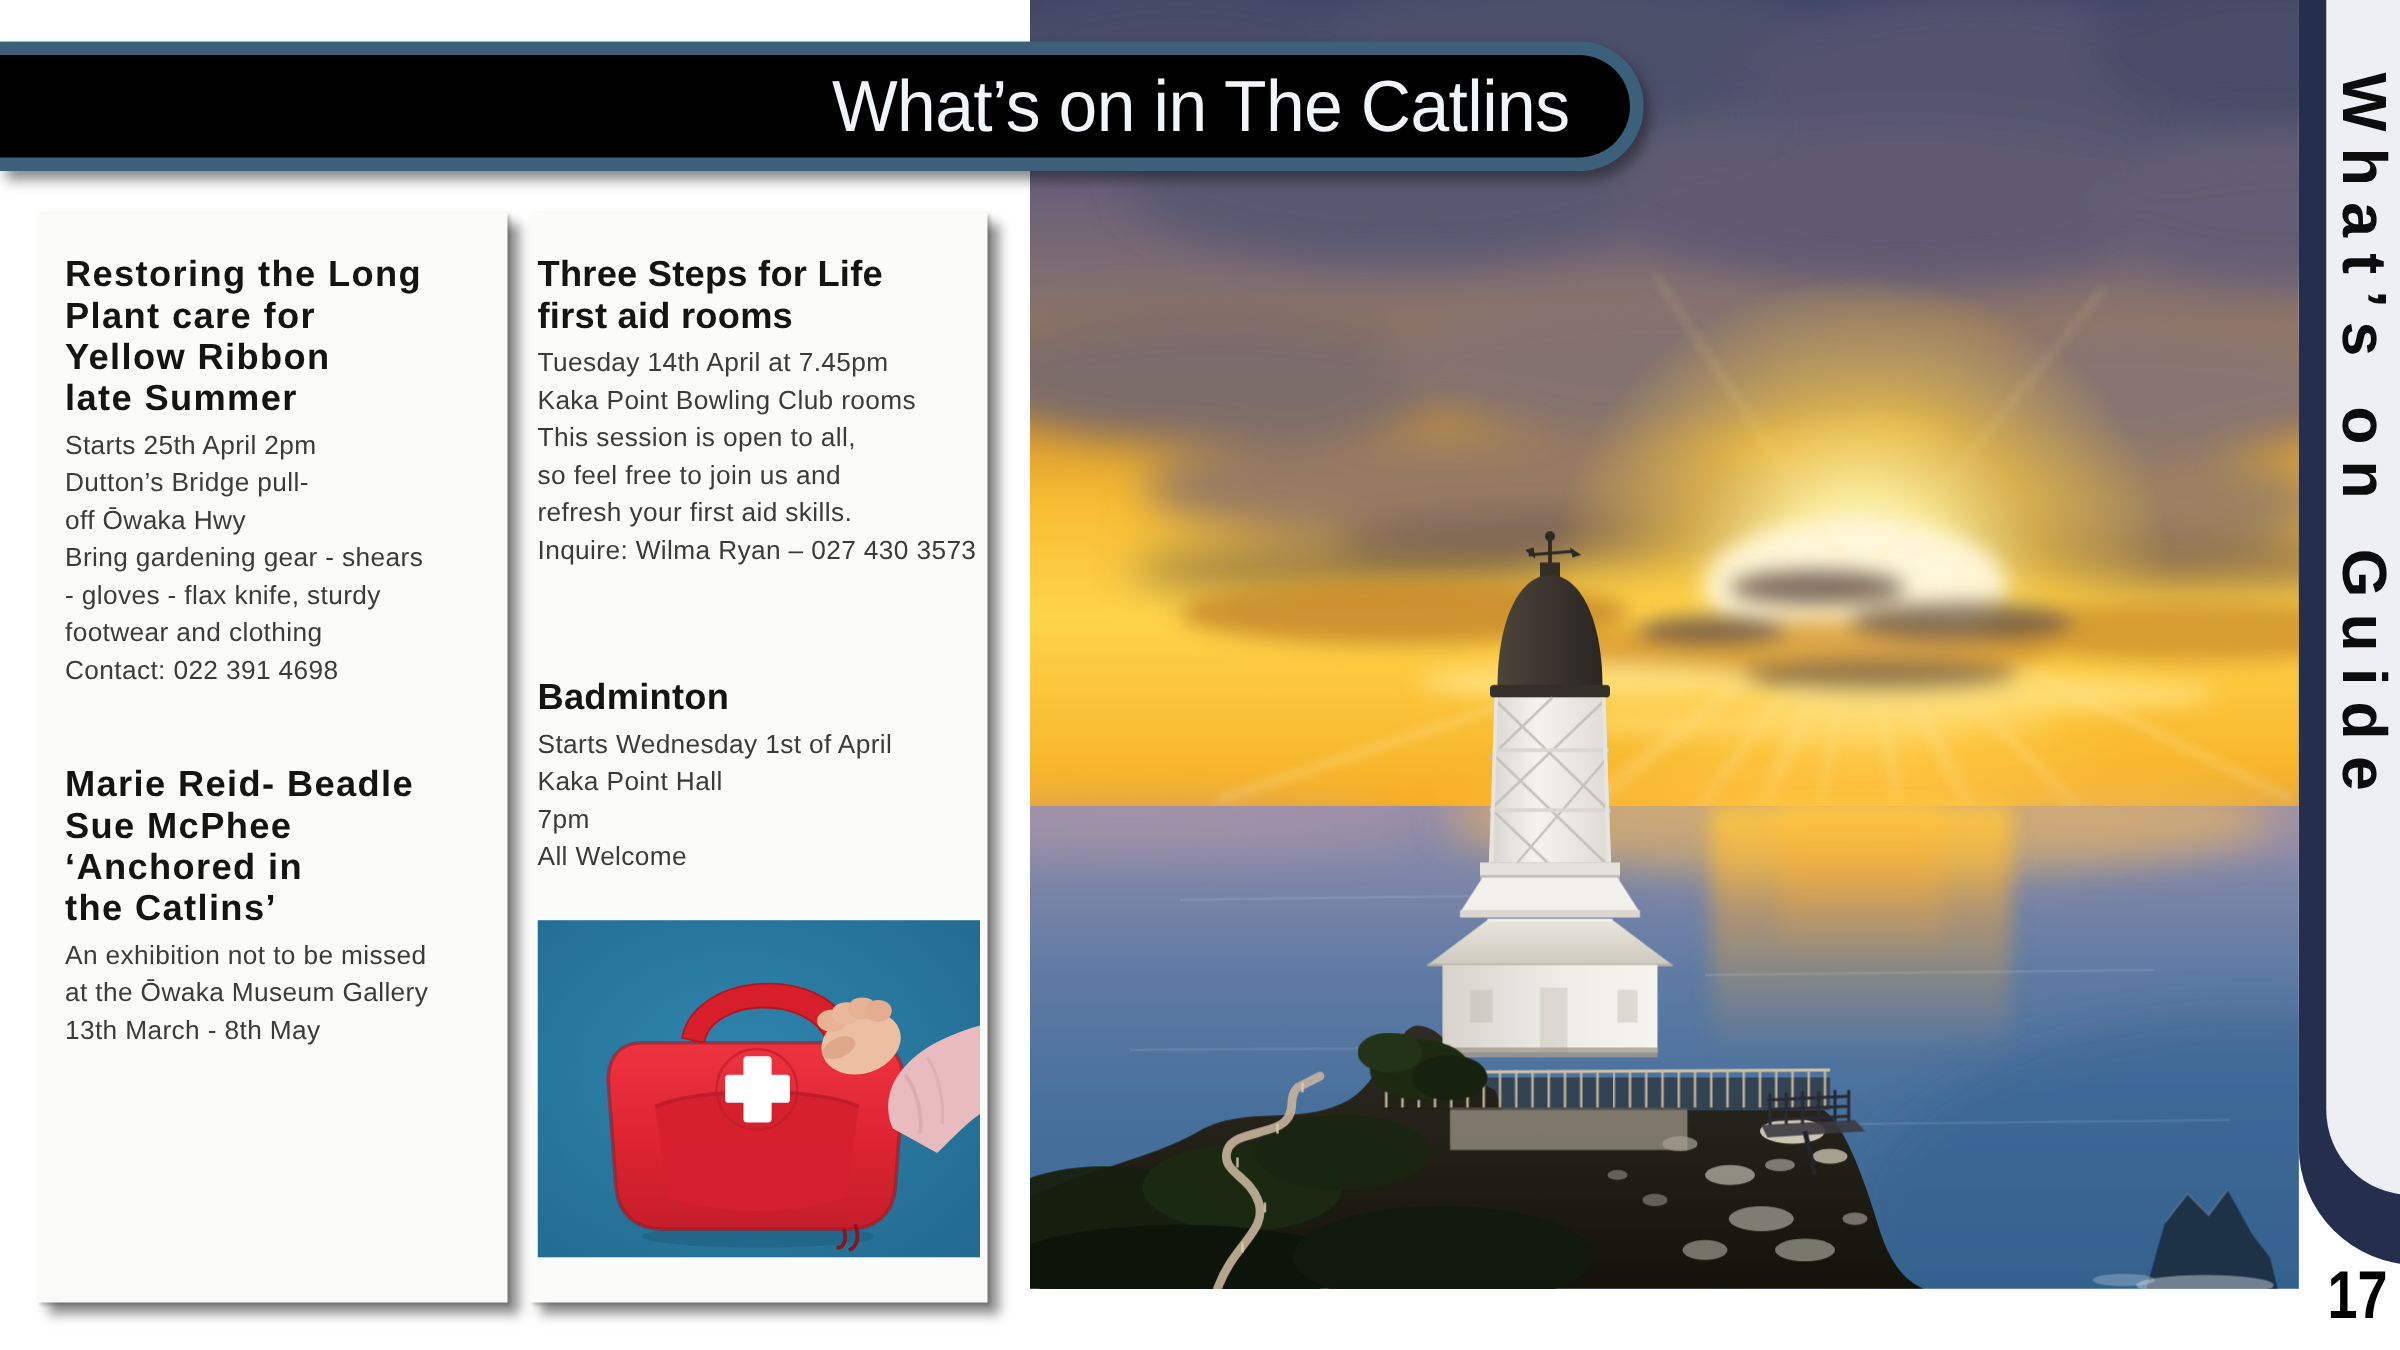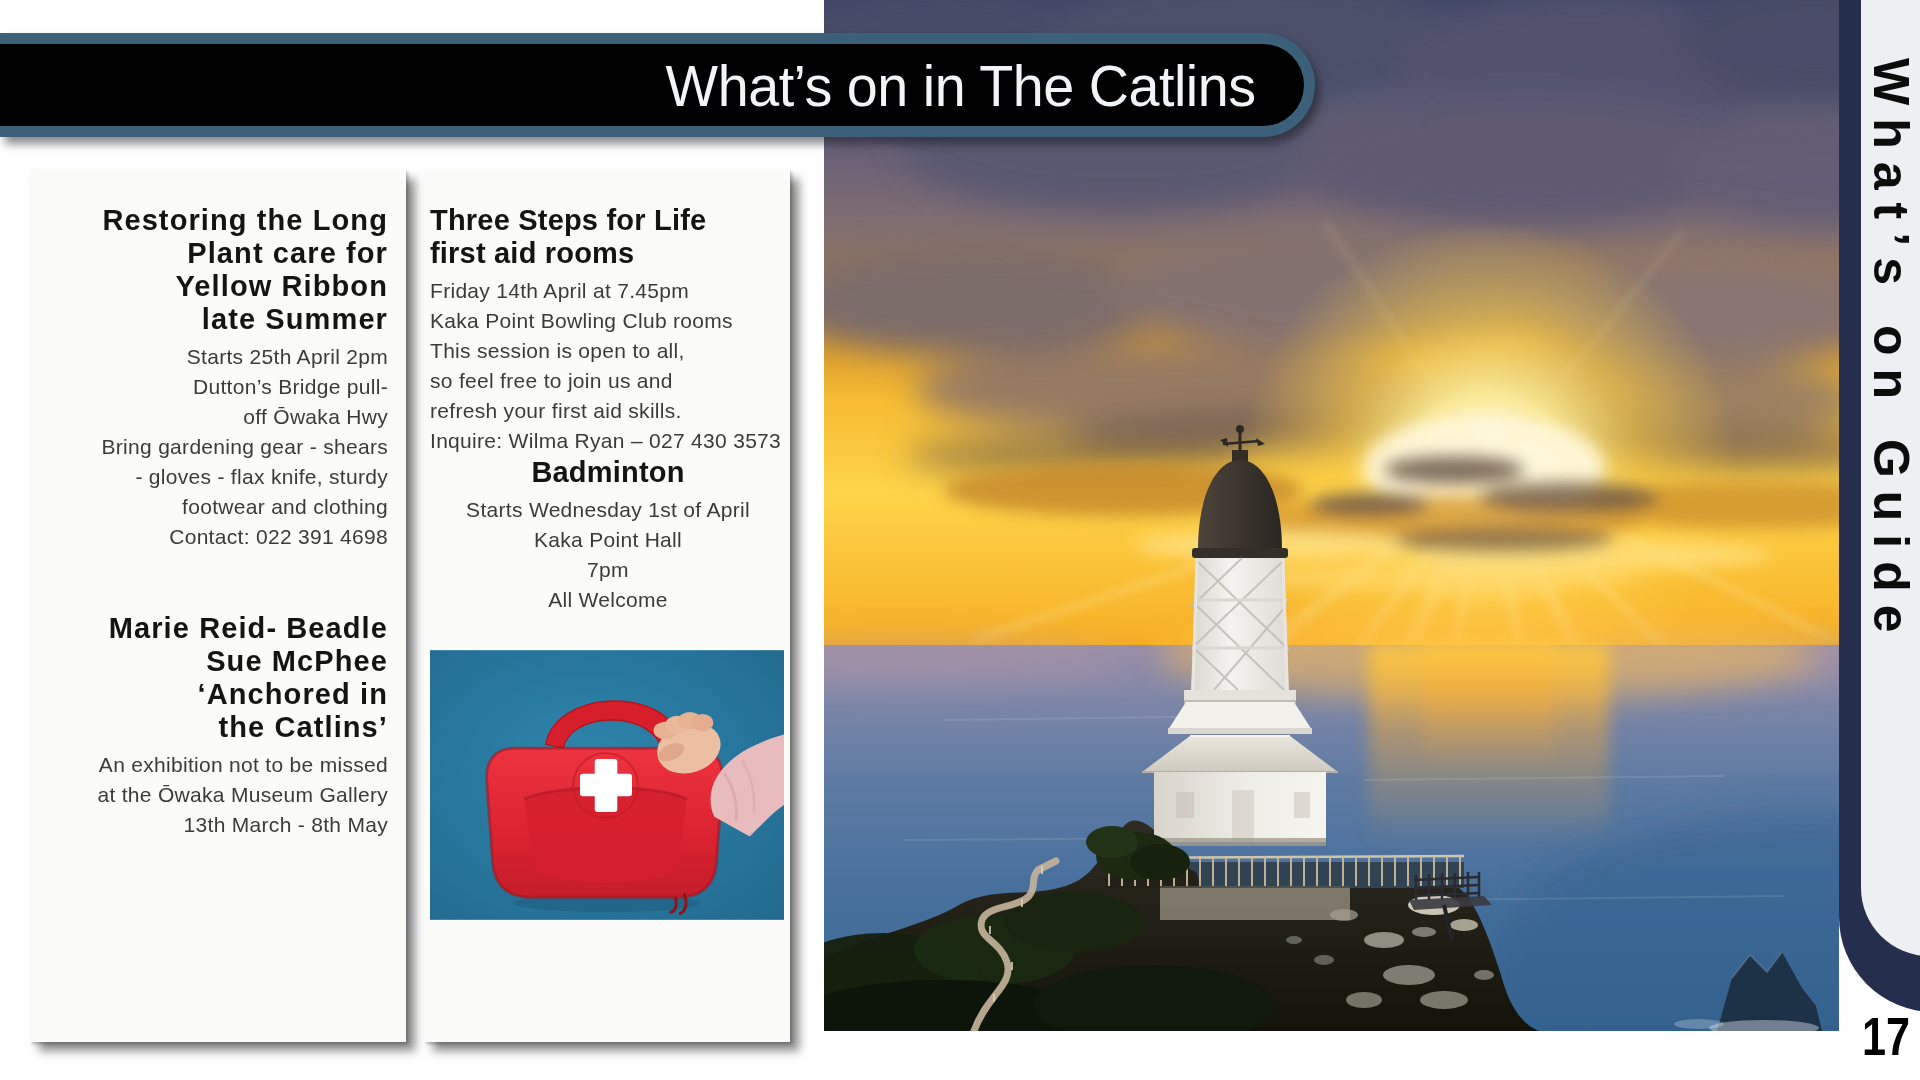--- a/index.html
+++ b/index.html
@@ -28,7 +28,7 @@
     box-shadow:9px 9px 9px rgba(25,25,25,.5),2px 2px 3px rgba(0,0,0,.25);
     box-sizing:border-box;z-index:20;
   }
-  .card1{left:30px;width:376px;height:872px;padding:34px 18px 0 22px;text-align:right;}
+  .card1{left:30px;width:376px;height:872px;padding:34px 18px 0 22px;}
   .card2{left:424px;width:366px;height:872px;padding:34px 4px 0 6px;}
   .ev-heading{
     font-size:29px;line-height:33px;font-weight:700;color:#141414;

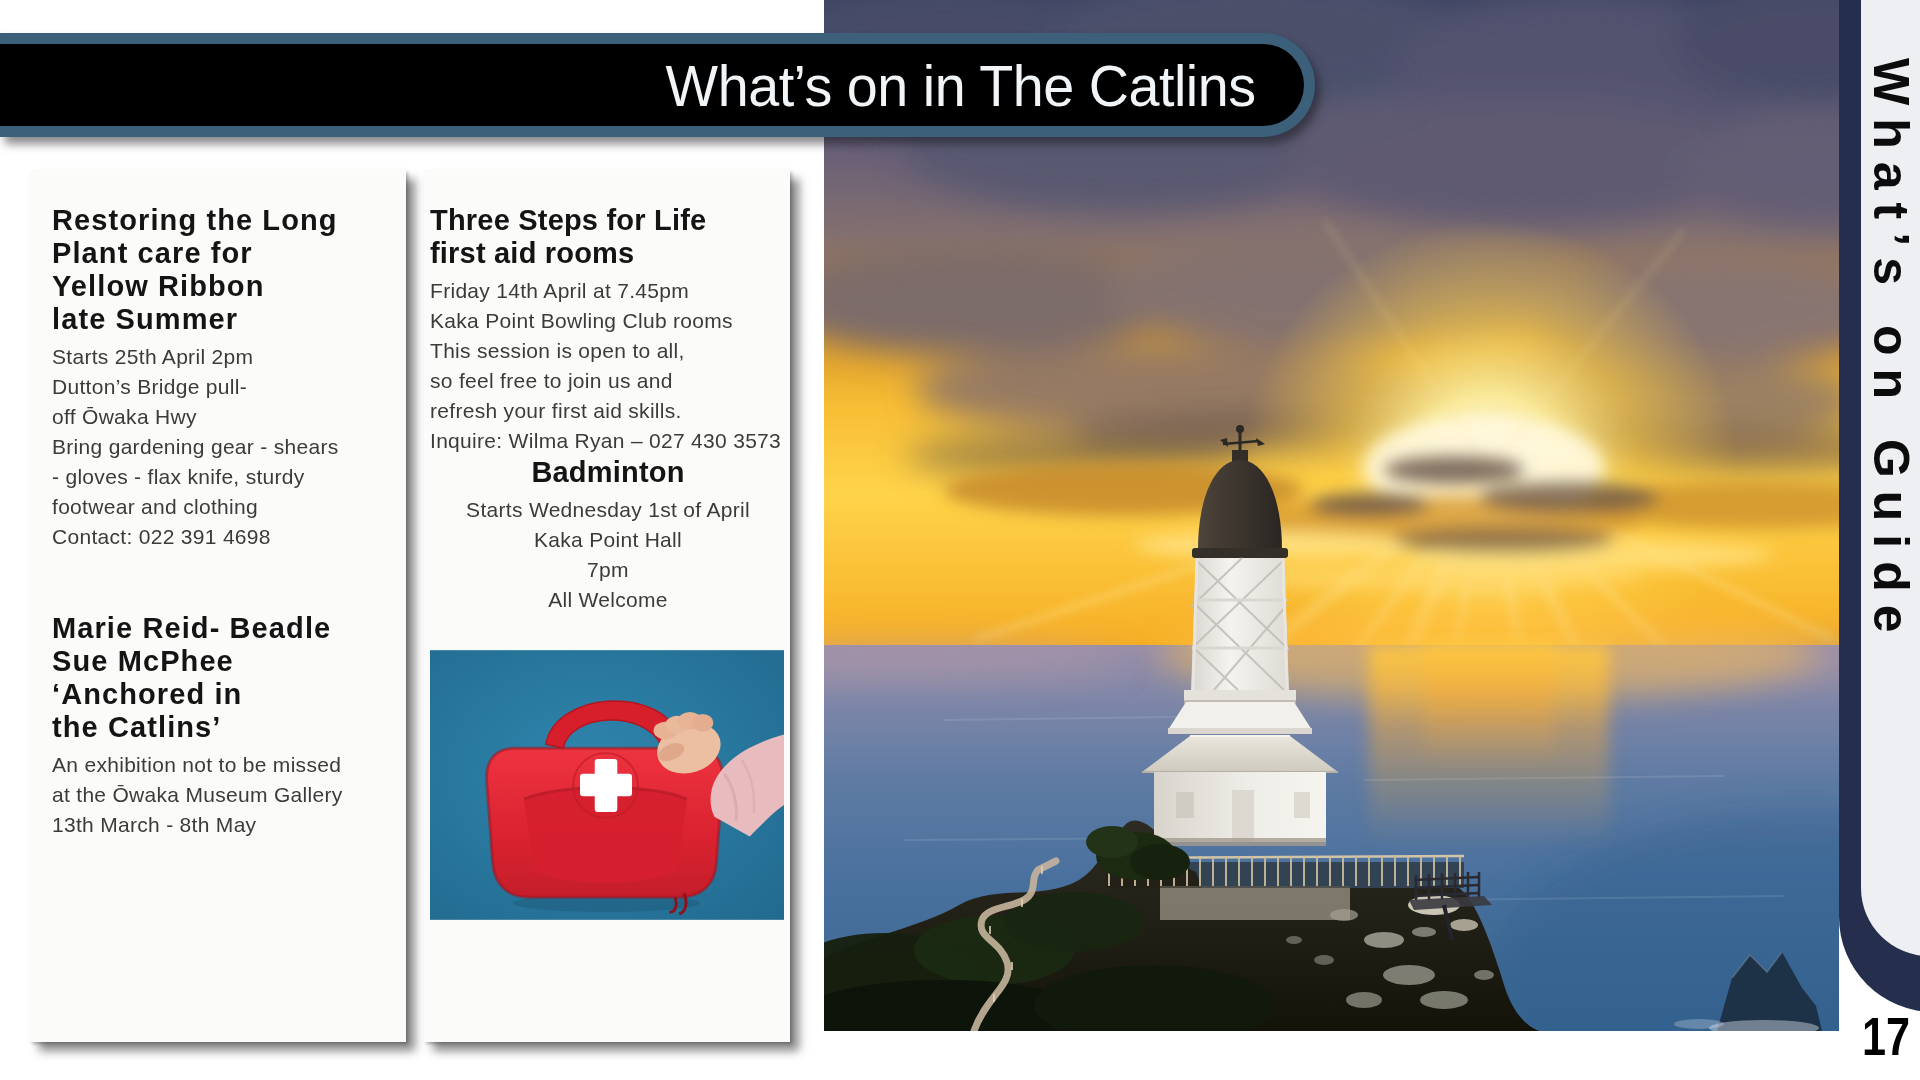--- a/index.html
+++ b/index.html
@@ -117,7 +117,7 @@
         <div>first aid rooms</div>
       </div>
     <div class="ev-body">
-        <div>Friday 14th April at 7.45pm</div>
+        <div>Tuesday 14th April at 7.45pm</div>
         <div>Kaka Point Bowling Club rooms</div>
         <div>This session is open to all,</div>
         <div>so feel free to join us and</div>

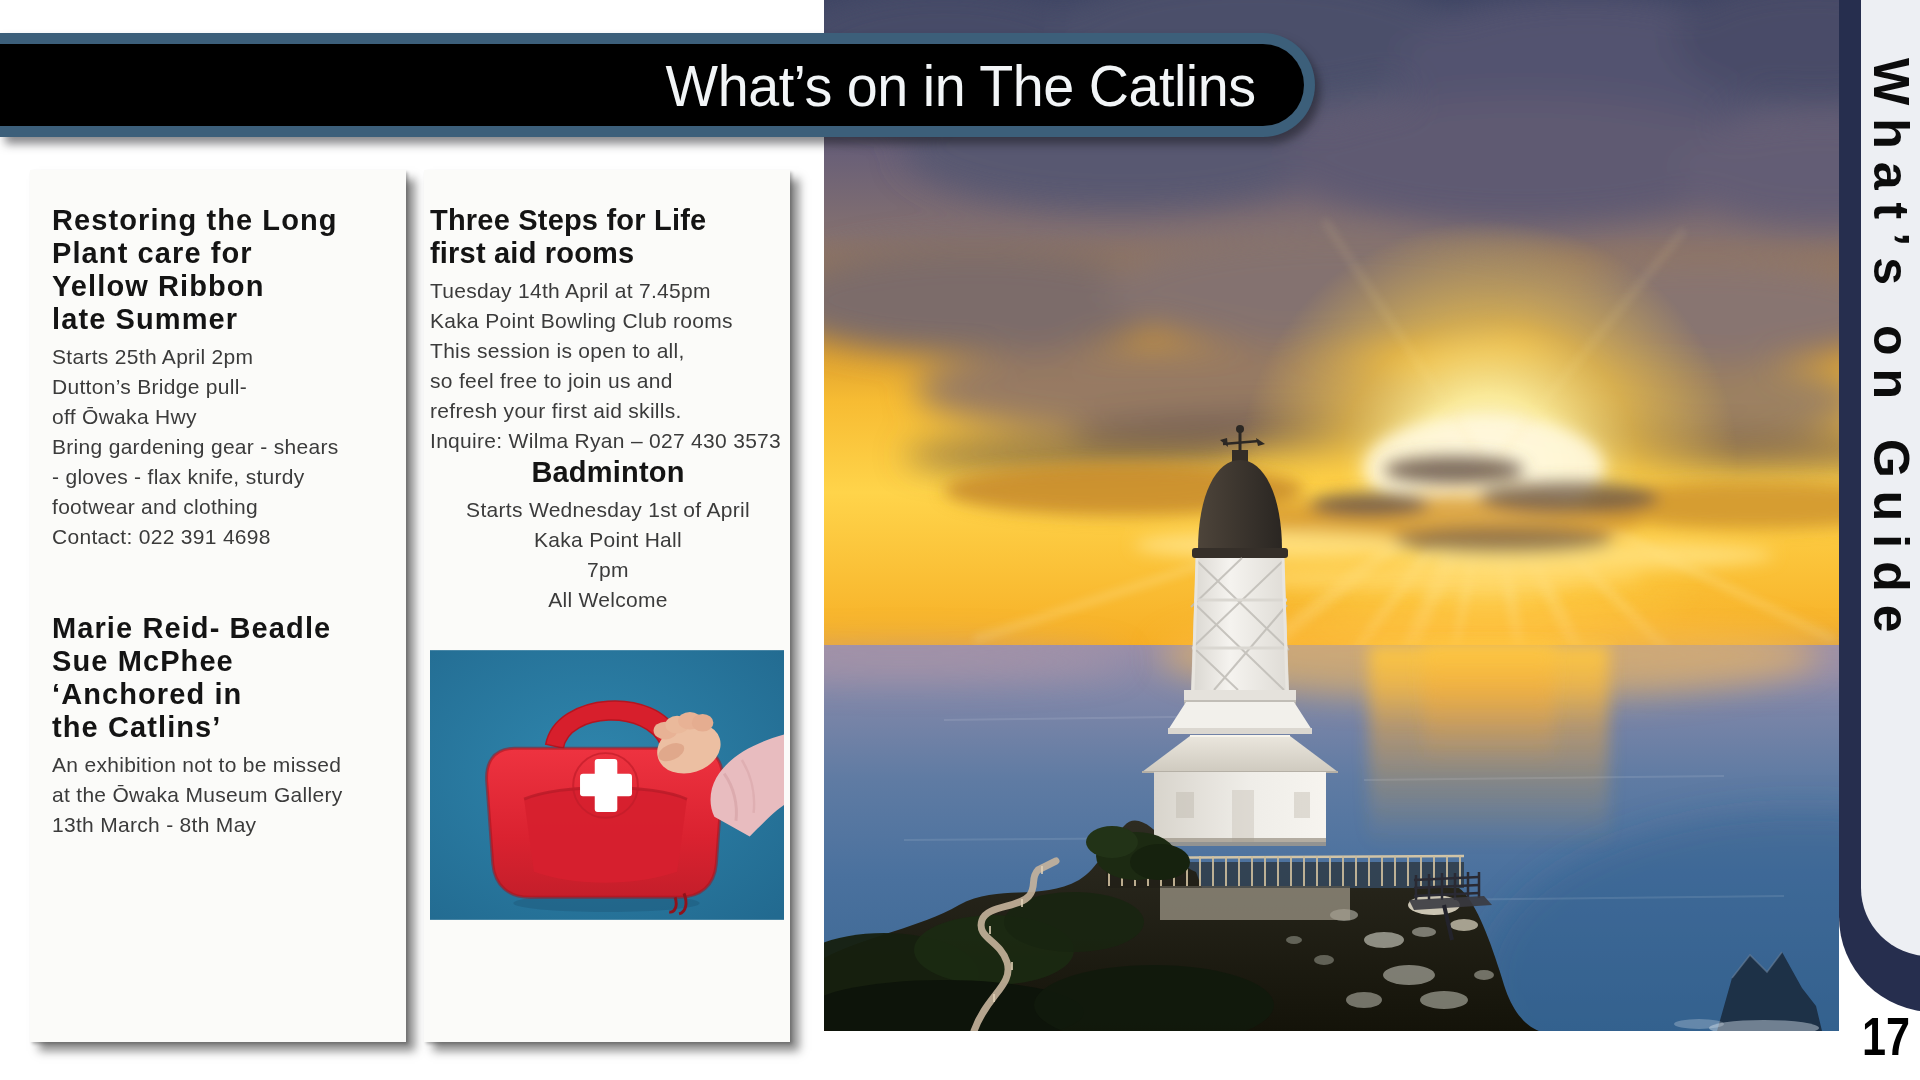--- a/index.html
+++ b/index.html
@@ -40,7 +40,7 @@
     letter-spacing:0.3px;white-space:nowrap;
   }
   .gap1{margin-top:60px;}
-  .gap2{text-align:center;}
+  .gap2{margin-top:86px;}
   
   .firstaid{
     margin-top:34px;margin-left:0;width:354px;height:272px;display:block;

